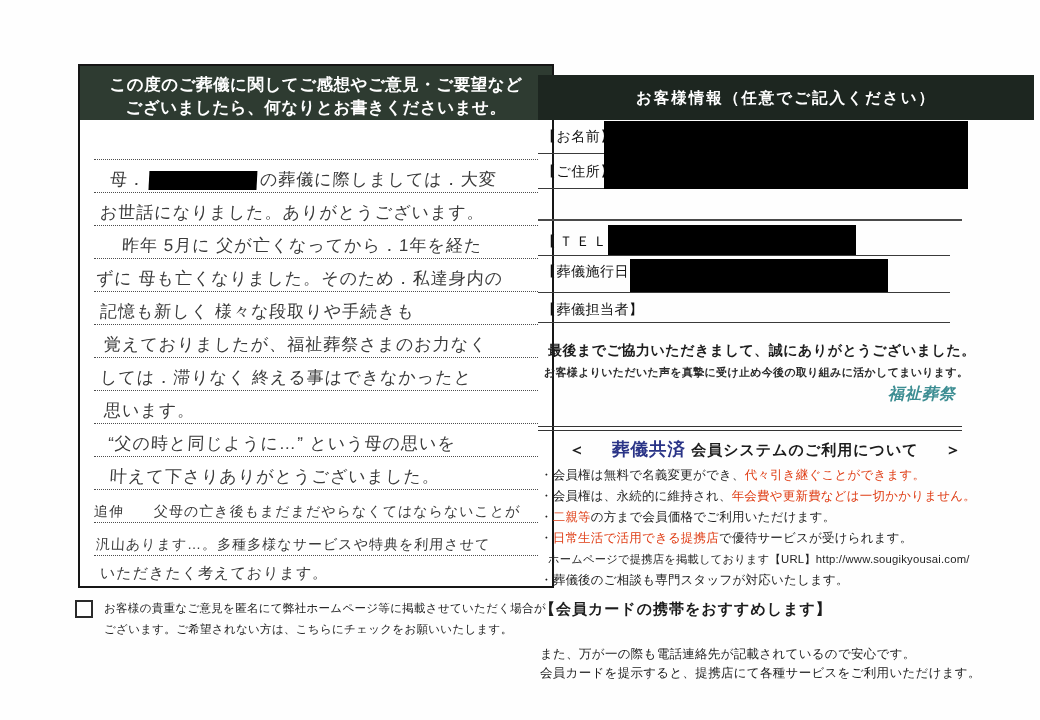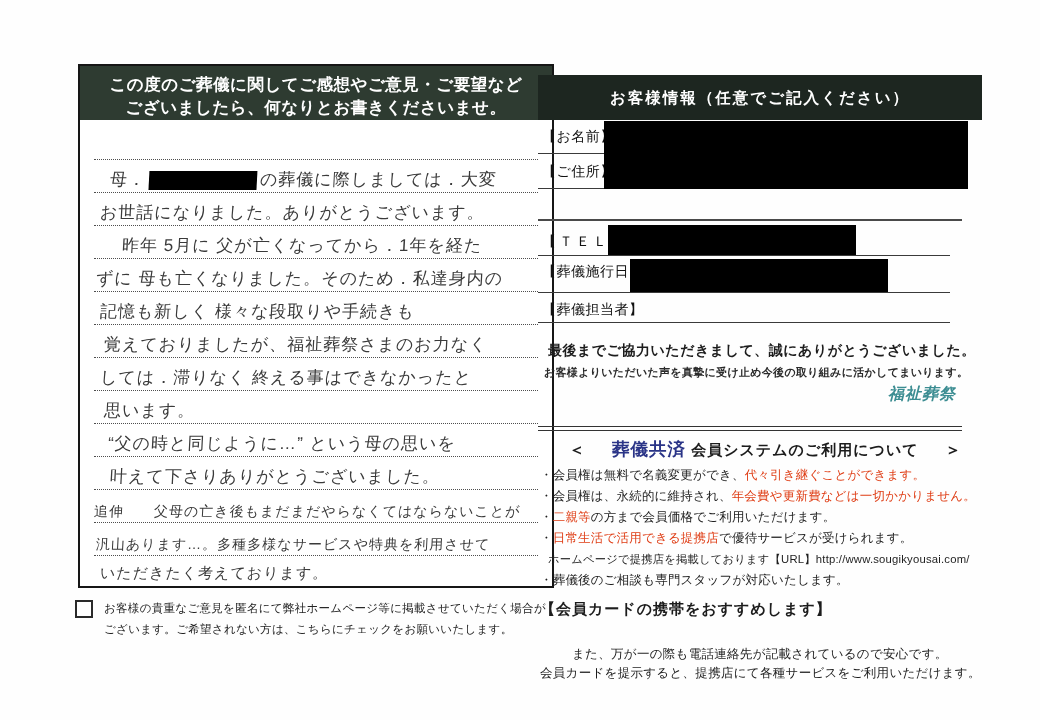--- a/index.html
+++ b/index.html
@@ -63,7 +63,7 @@
   
   .right-panel{position:absolute;left:538px;top:64px;width:430px;height:648px;}
   .right-header{
-    position:absolute;top:11px;left:0;width:444px;height:45px;
+    position:absolute;top:11px;left:0;width:496px;height:45px;
     background:var(--header-dark);color:#fff;font-weight:bold;
     font-size:15.5px;line-height:45px;text-align:center;letter-spacing:2px;
   }

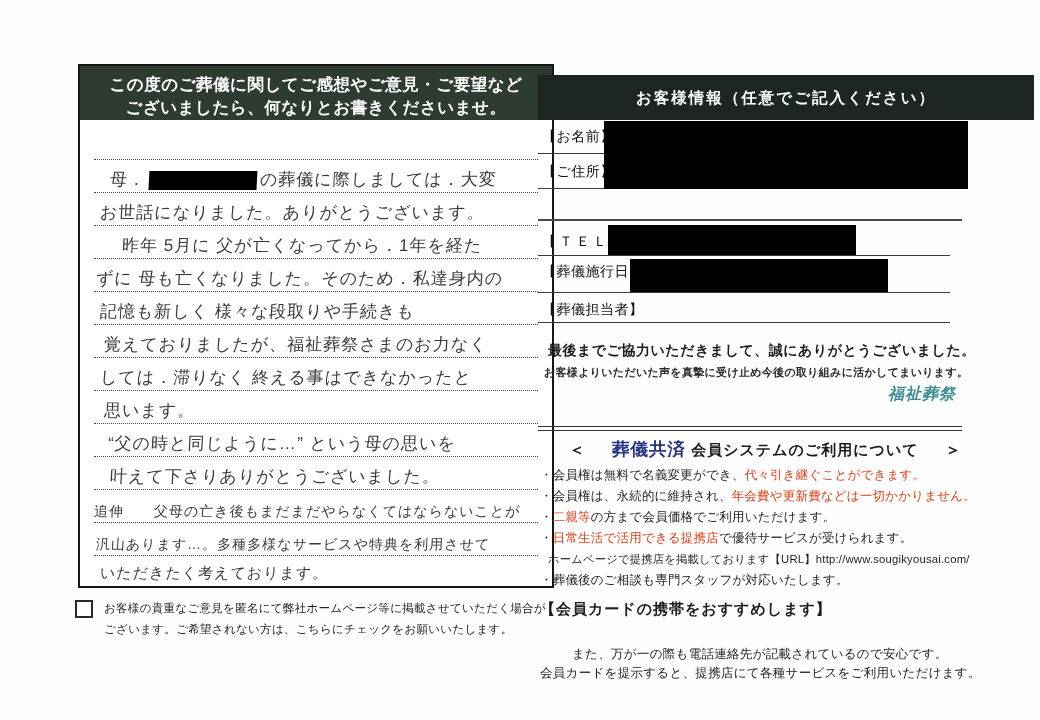--- a/index.html
+++ b/index.html
@@ -103,7 +103,7 @@
     letter-spacing:1px;white-space:nowrap;
   }
   .card-line1{position:absolute;top:561px;left:2px;font-size:12.5px;white-space:nowrap;letter-spacing:.3px;margin-top:40px;}
-  .card-line2{position:absolute;top:582px;left:2px;font-size:12.5px;white-space:nowrap;letter-spacing:.3px;margin-left:32px;}
+  .card-line2{position:absolute;top:582px;left:2px;font-size:12.5px;white-space:nowrap;letter-spacing:.3px;}
 </style>
 </head>
 <body>

